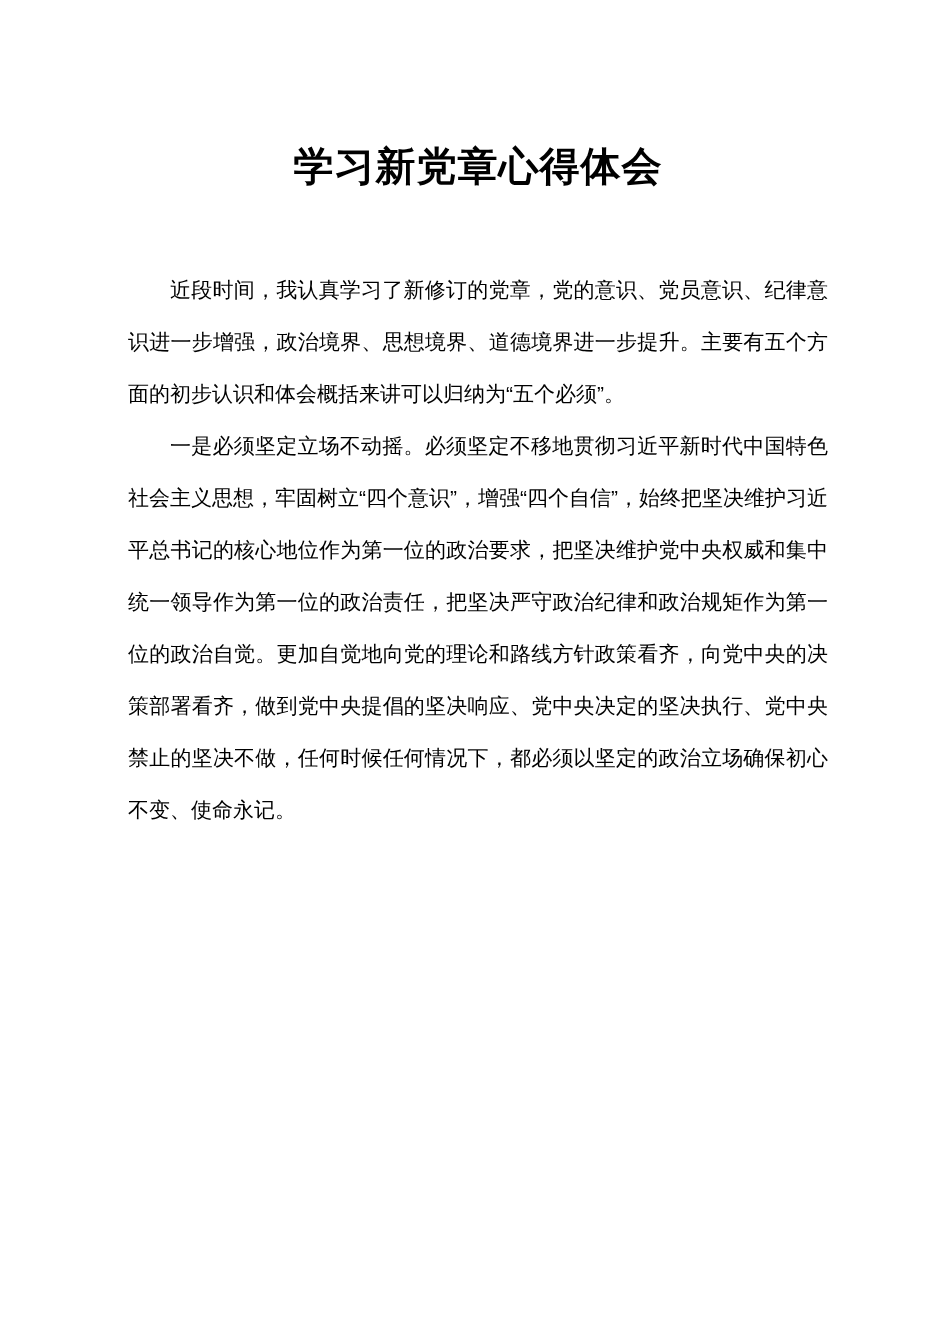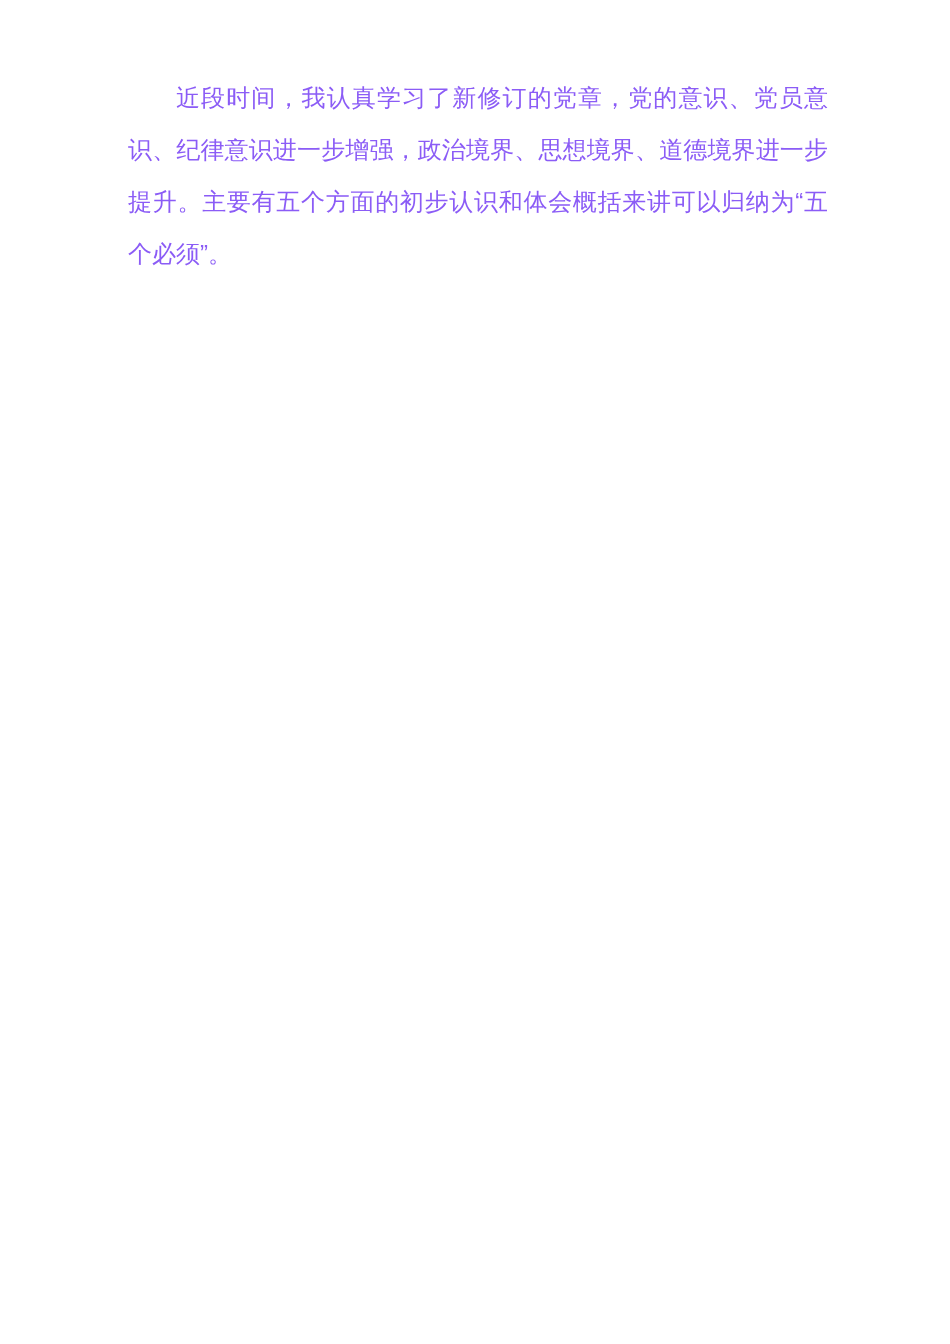--- a/index.html
+++ b/index.html
@@ -57,6 +57,7 @@
 
 <div class="page">
   <div class="content">
+    <h1 class="doc-title">学习新党章心得体会</h1>
     <div class="body-text">
       <p class="para">近段时间，我认真学习了新修订的党章，党的意识、党员意识、纪律意识进一步增强，政治境界、思想境界、道德境界进一步提升。主要有五个方面的初步认识和体会概括来讲可以归纳为“五个必须”。</p>
     </div>

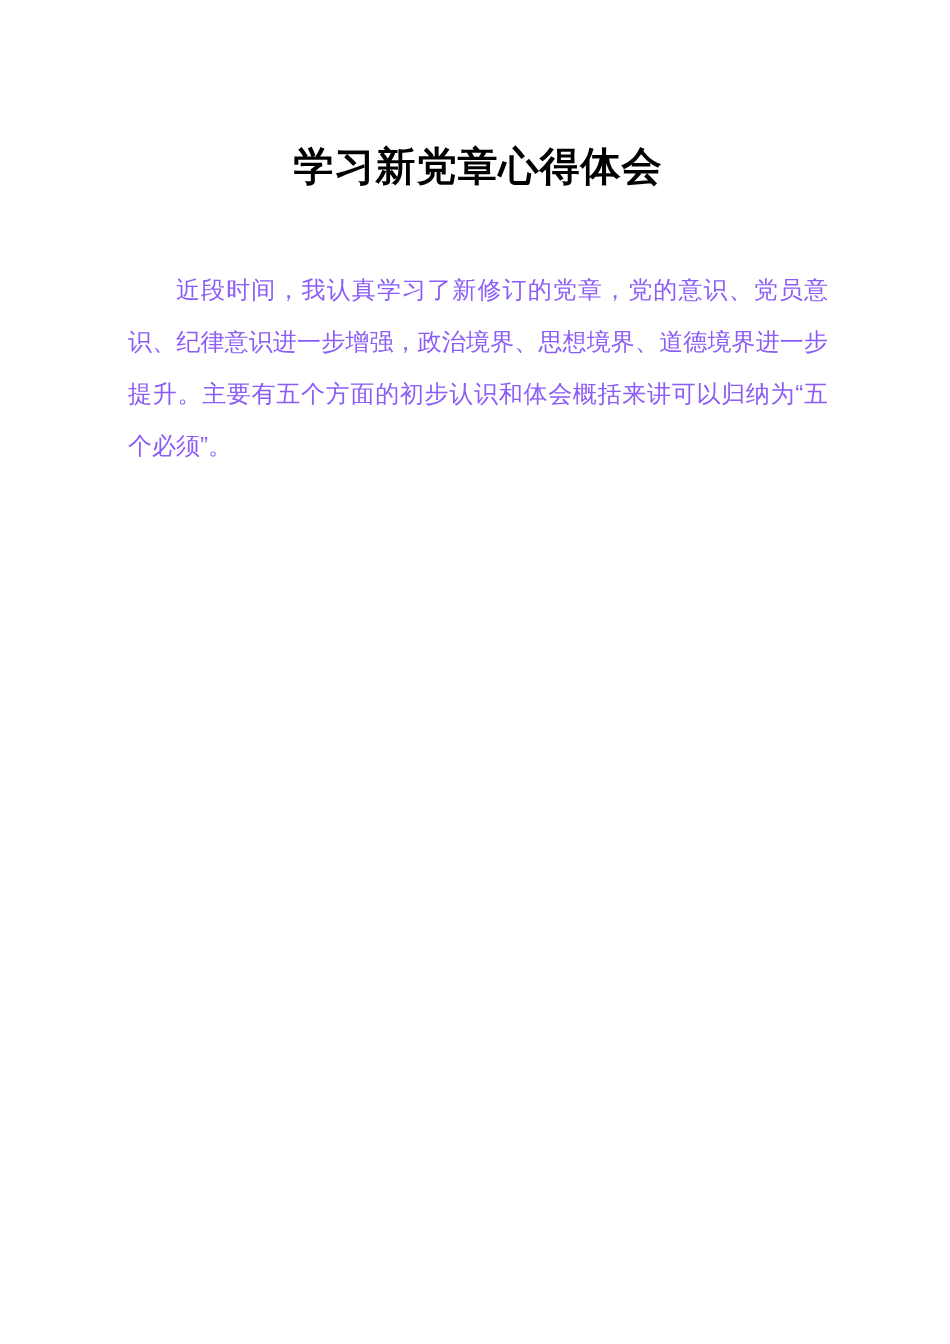--- a/index.html
+++ b/index.html
@@ -43,12 +43,12 @@
   }
   .para {
     margin: 0 0 0 0;
-    font-size: 24px;
+    font-size: 21px;
     line-height: 52px;
     text-align: justify;
     text-justify: inter-ideograph;
     text-indent: 2em;
-    color: #8b5cf6;
+    color: #000000;
     font-weight: 500;
   }
 </style>

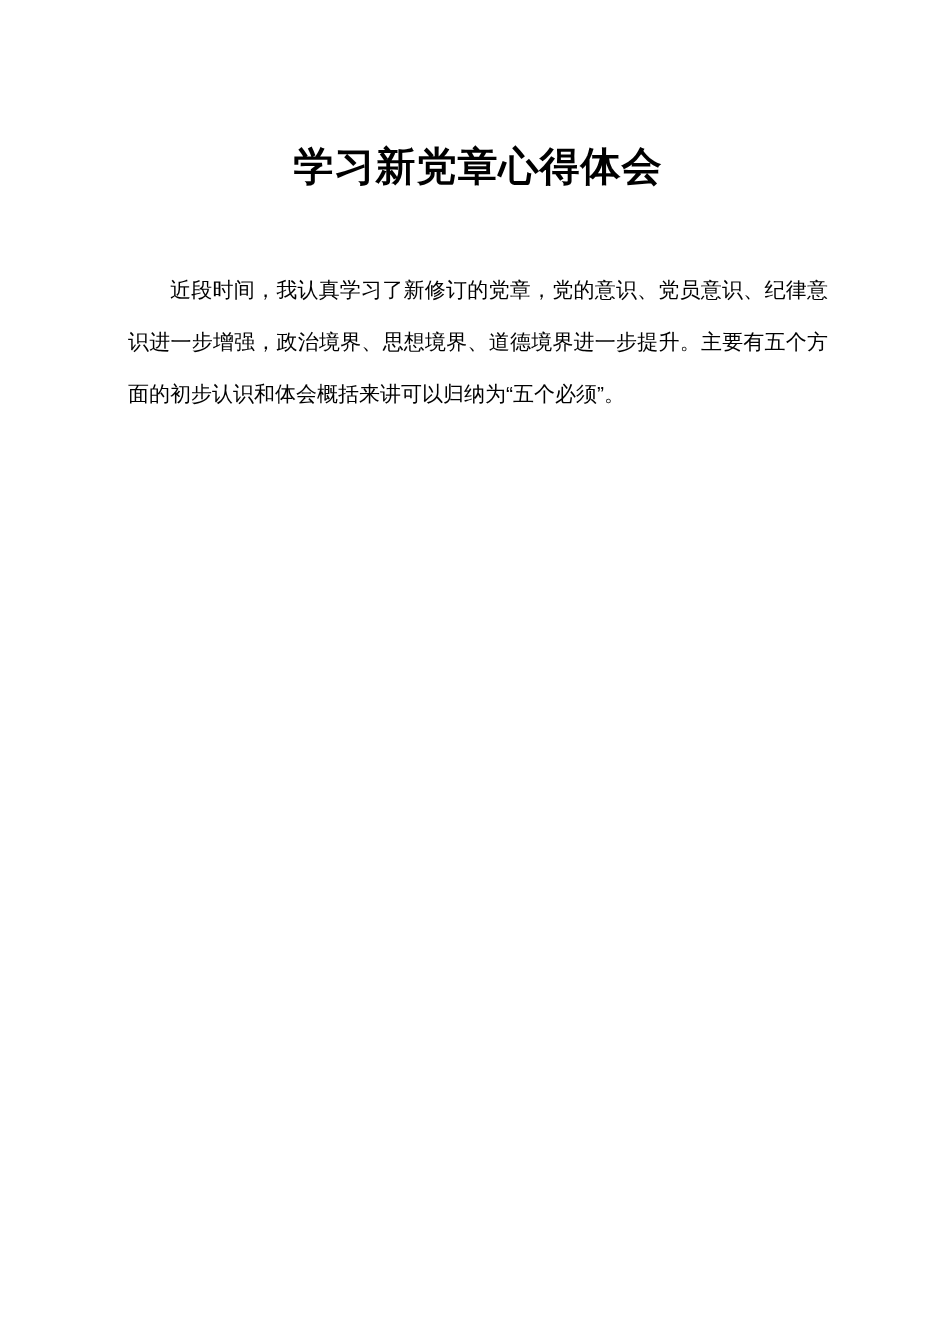--- a/index.html
+++ b/index.html
@@ -60,6 +60,7 @@
     <h1 class="doc-title">学习新党章心得体会</h1>
     <div class="body-text">
       <p class="para">近段时间，我认真学习了新修订的党章，党的意识、党员意识、纪律意识进一步增强，政治境界、思想境界、道德境界进一步提升。主要有五个方面的初步认识和体会概括来讲可以归纳为“五个必须”。</p>
+      <p class="para">一是必须坚定立场不动摇。必须坚定不移地贯彻习近平新时代中国特色社会主义思想，牢固树立“四个意识”，增强“四个自信”，始终把坚决维护习近平总书记的核心地位作为第一位的政治要求，把坚决维护党中央权威和集中统一领导作为第一位的政治责任，把坚决严守政治纪律和政治规矩作为第一位的政治自觉。更加自觉地向党的理论和路线方针政策看齐，向党中央的决策部署看齐，做到党中央提倡的坚决响应、党中央决定的坚决执行、党中央禁止的坚决不做，任何时候任何情况下，都必须以坚定的政治立场确保初心不变、使命永记。</p>
     </div>
   </div>
 </div>

